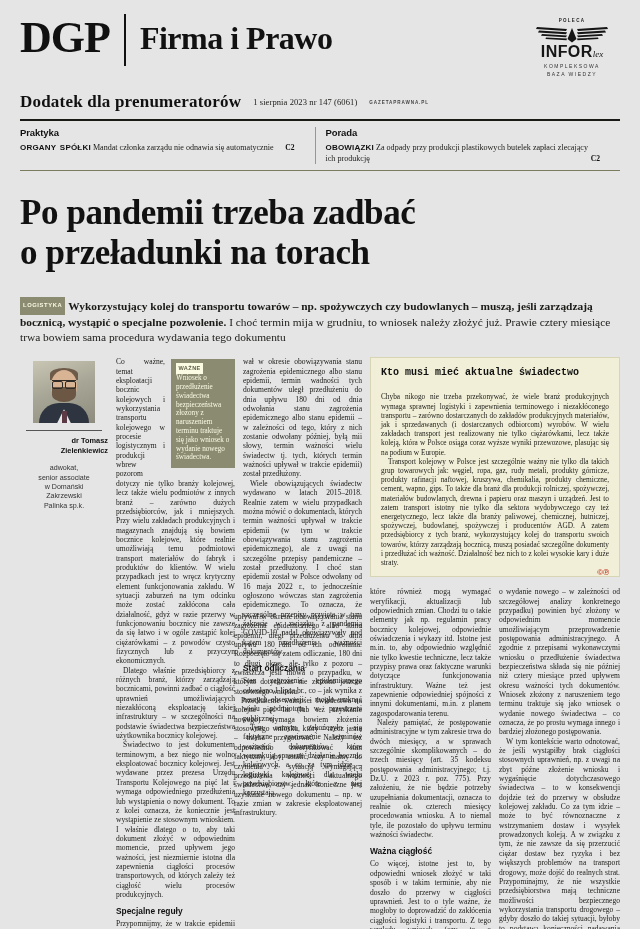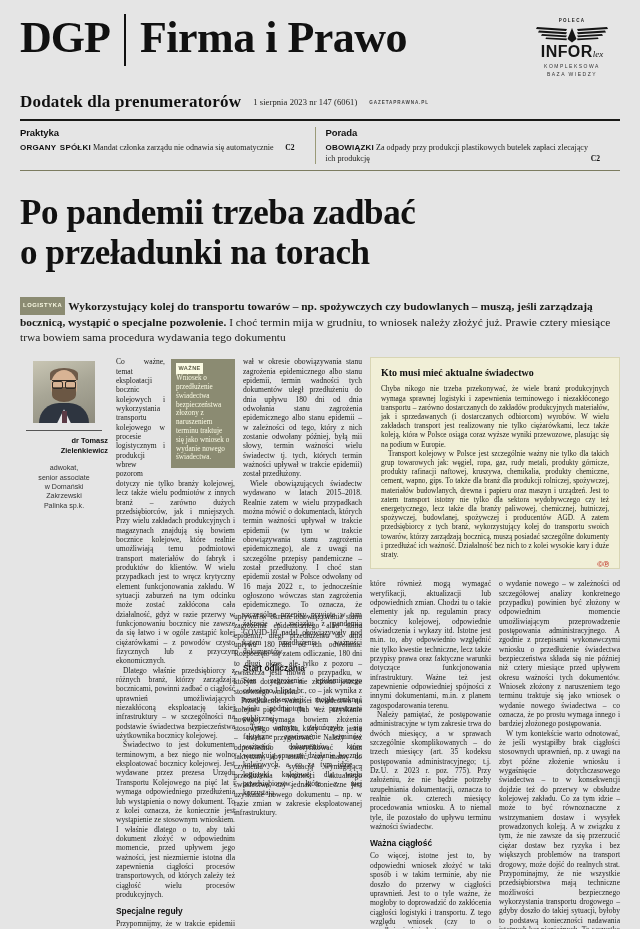--- a/index.html
+++ b/index.html
@@ -44,7 +44,7 @@
   .section-name {
     font-family: "Liberation Serif", serif;
     font-weight: bold;
-    font-size: 44px;
+    font-size: 32px;
     line-height: 44px;
     letter-spacing: -0.5px;
     color: #111;

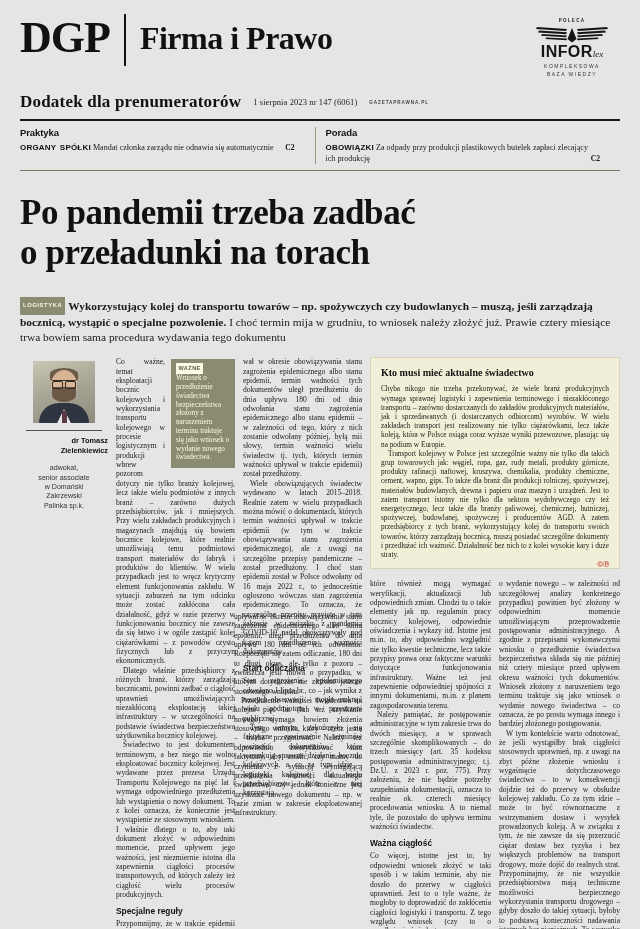--- a/index.html
+++ b/index.html
@@ -334,11 +334,11 @@
     box-sizing: border-box;
   }
   .sidebox-title {
-    font-family: Liberation Serif, serif;
+    font-family: Liberation Mono, monospace;
     font-weight: bold;
     font-size: 10px;
     color: #111;
-    margin-bottom: 6px;
+    margin-bottom: 14px;
   }
   .sidebox-body {
     font-size: 7.3px;

